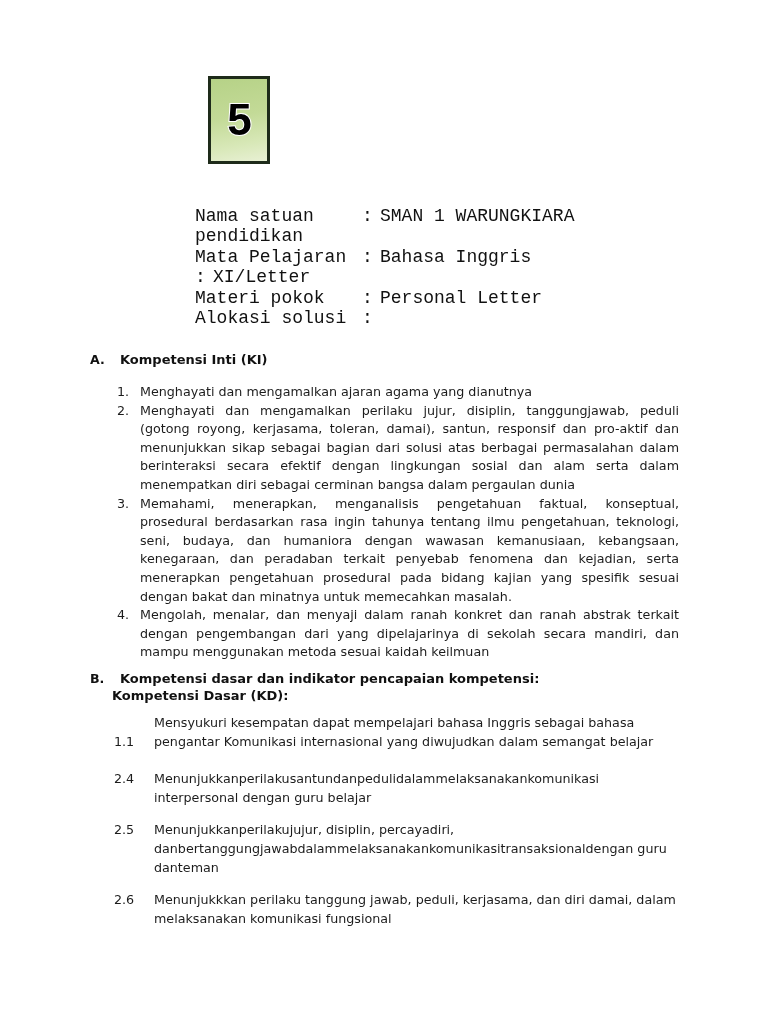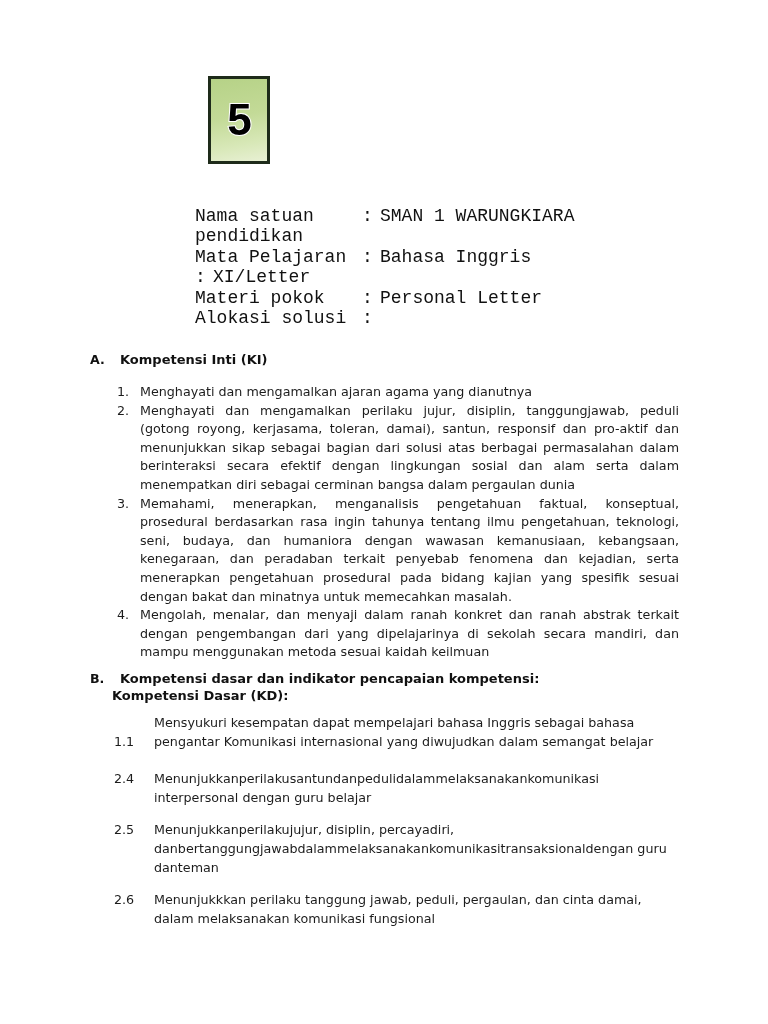--- a/index.html
+++ b/index.html
@@ -224,7 +224,7 @@
     </div>
     <div class="li">
       <span class="li-num wide">2.6</span>
-      <span class="li-body nojust">Menunjukkkan perilaku tanggung jawab, peduli, pergaulan, dan cinta damai, dalam melaksanakan komunikasi fungsional</span>
+      <span class="li-body nojust">Menunjukkkan perilaku tanggung jawab, peduli, kerjasama, dan diri damai, dalam melaksanakan komunikasi fungsional</span>
     </div>
   </div>
 

